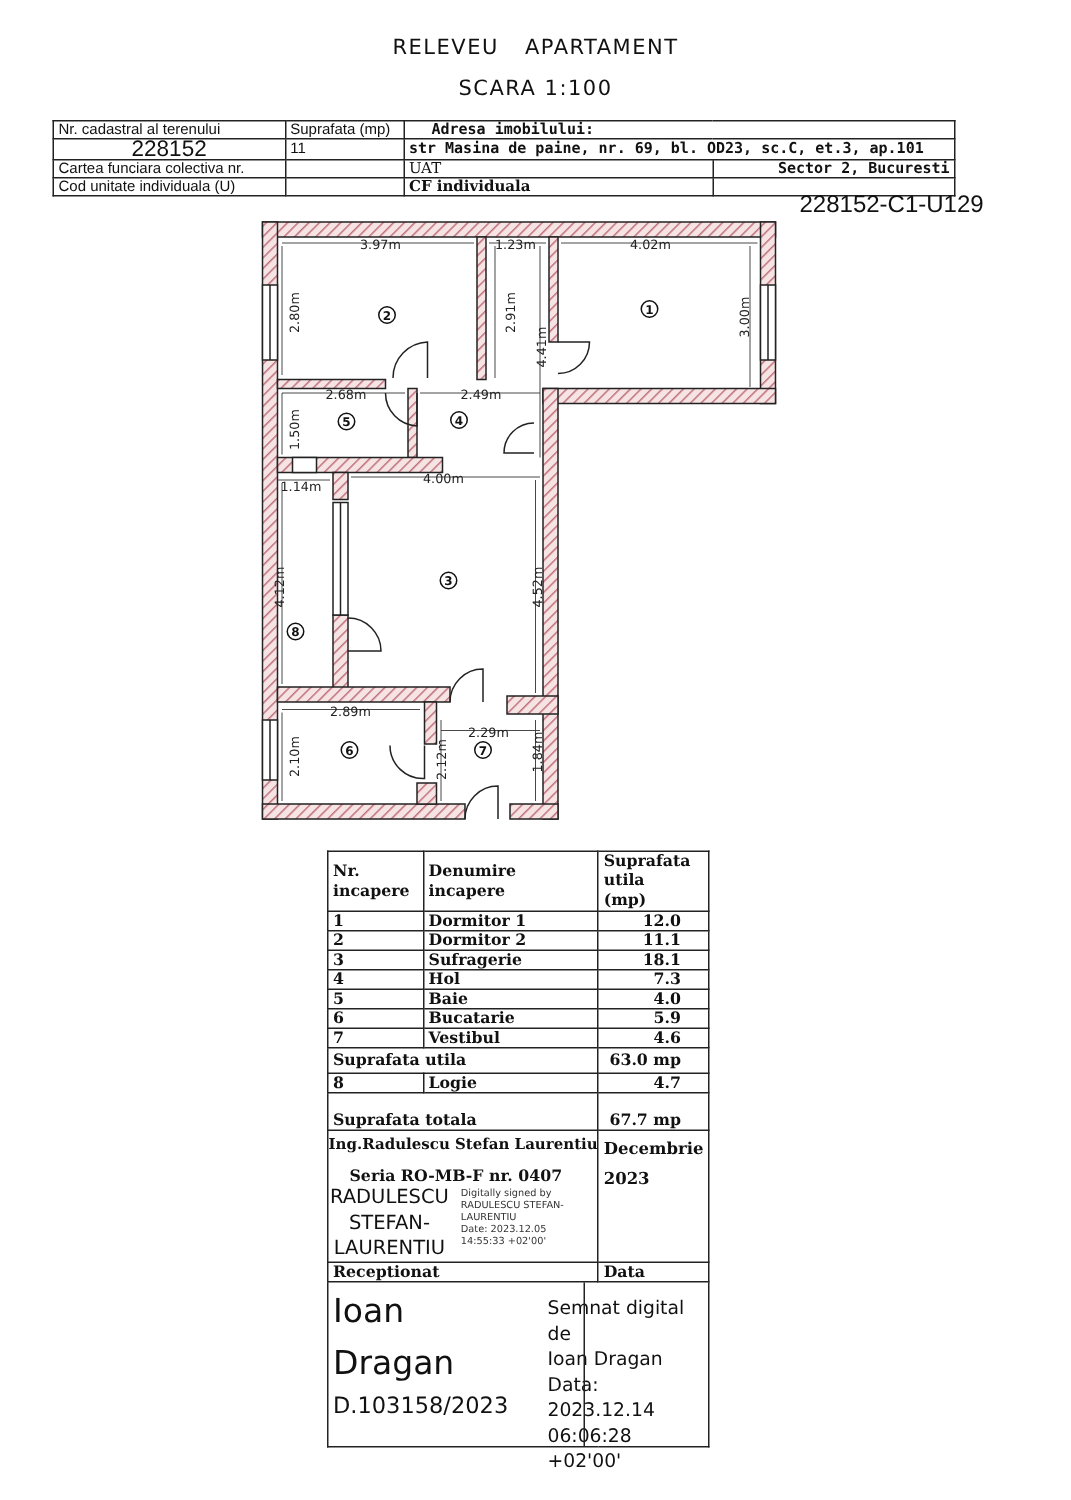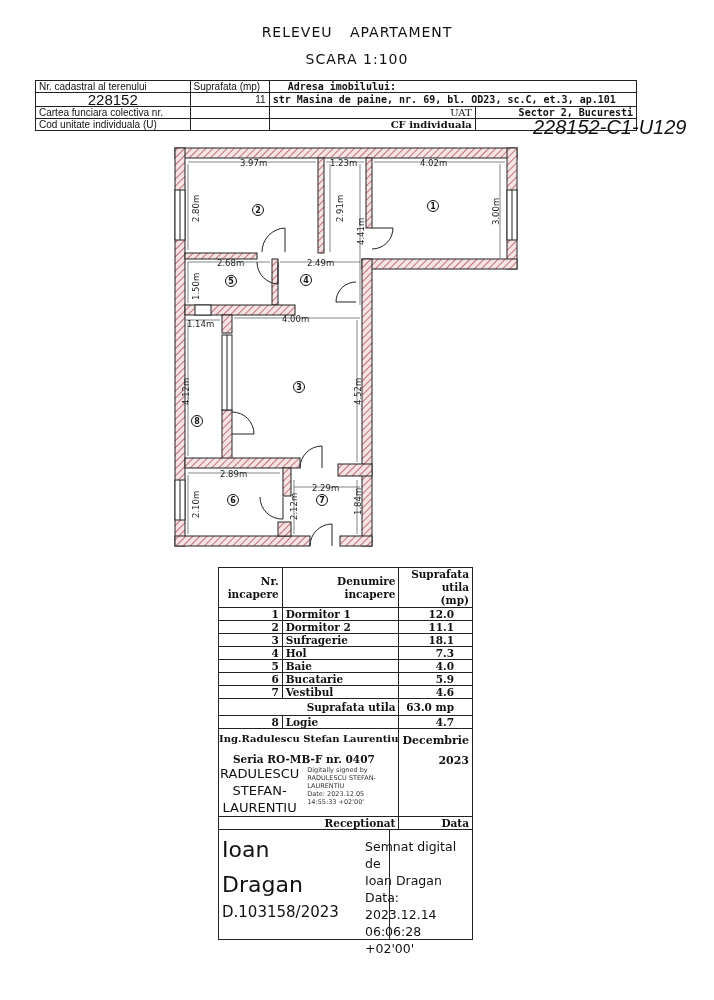--- a/index.html
+++ b/index.html
@@ -16,7 +16,7 @@
   svg.plan { position:absolute; left:0; top:0; }
   table.rooms { position:absolute; left:218px; top:567px; width:237px; border-collapse:collapse; font-family:"DejaVu Serif", serif; font-weight:bold; font-size:10.5px; }
   table.rooms td { border:1px solid #222; padding:0 3px; height:12px; line-height:12px; }
-  .c { text-align:right; }
+  .c { text-align:left; }
   .r { text-align:right; padding-right:18px !important; }
   .sig-big { font-family:"DejaVu Sans", sans-serif; font-weight:normal; font-size:13px; line-height:17px;text-align:center; }
   .sig-small { font-family:"DejaVu Sans", sans-serif; font-weight:normal; font-size:6.5px; line-height:8px; color:#333; }

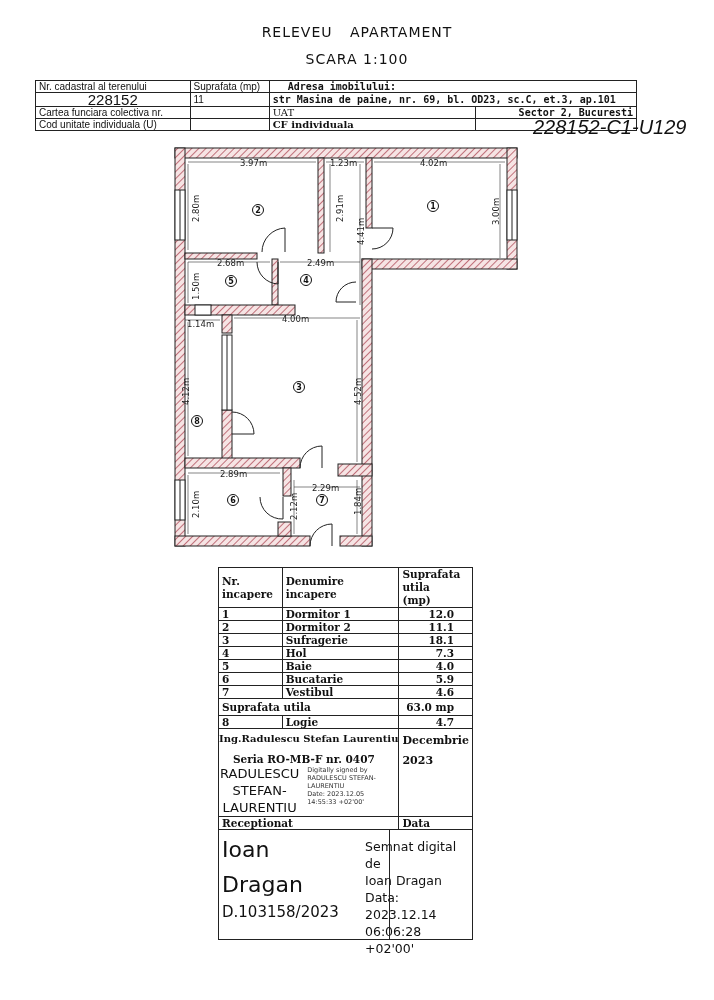--- a/index.html
+++ b/index.html
@@ -12,7 +12,7 @@
   .mono { font-family:"DejaVu Sans Mono", monospace; font-weight:bold; font-size:10px; }
   .serifb { font-family:"DejaVu Serif", serif; font-weight:bold; font-size:10px; }
   .cad { font-size:15px; text-align:center; line-height:13px !important; }
-  .ucode { position:absolute; left:533px; top:116px; font-size:20px; color:#111;font-style:italic; }
+  .ucode { position:absolute; left:533px; top:128px; font-size:16px; color:#111; }
   svg.plan { position:absolute; left:0; top:0; }
   table.rooms { position:absolute; left:218px; top:567px; width:237px; border-collapse:collapse; font-family:"DejaVu Serif", serif; font-weight:bold; font-size:10.5px; }
   table.rooms td { border:1px solid #222; padding:0 3px; height:12px; line-height:12px; }

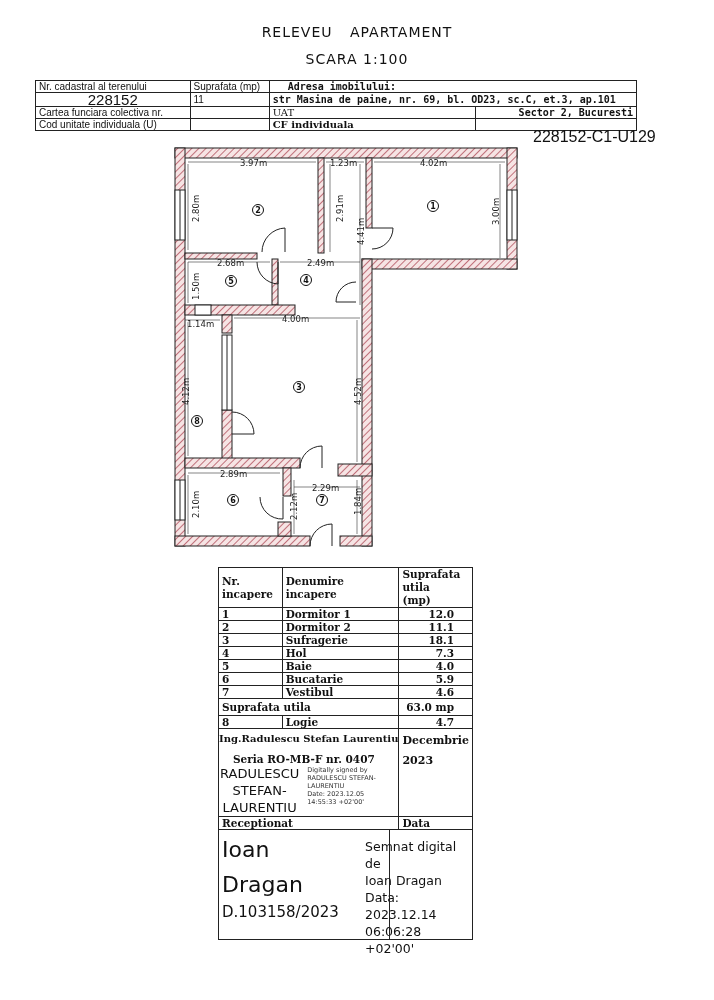--- a/index.html
+++ b/index.html
@@ -259,6 +259,10 @@
     <td class="r">4.7</td>
   </tr>
   <tr>
+    <td colspan="2" class="c" style="height:24px;vertical-align:bottom">Suprafata totala</td>
+    <td class="r" style="vertical-align:bottom">67.7 mp</td>
+  </tr>
+  <tr>
     <td colspan="2" style="height:80px;vertical-align:top;padding:0">
       <div style="padding:4px 0 0 0;white-space:nowrap;font-size:10px">Ing.Radulescu Stefan Laurentiu</div>
       <div style="padding:8px 0 0 14px">Seria RO-MB-F nr. 0407</div>

